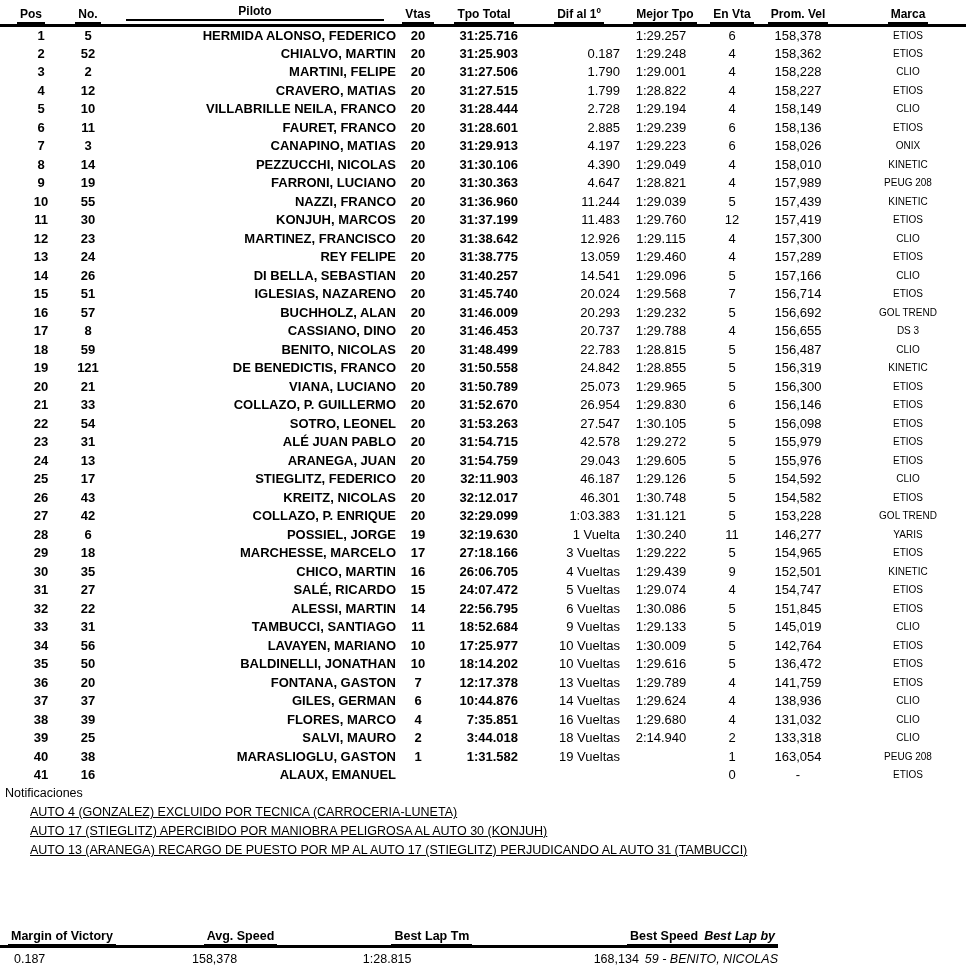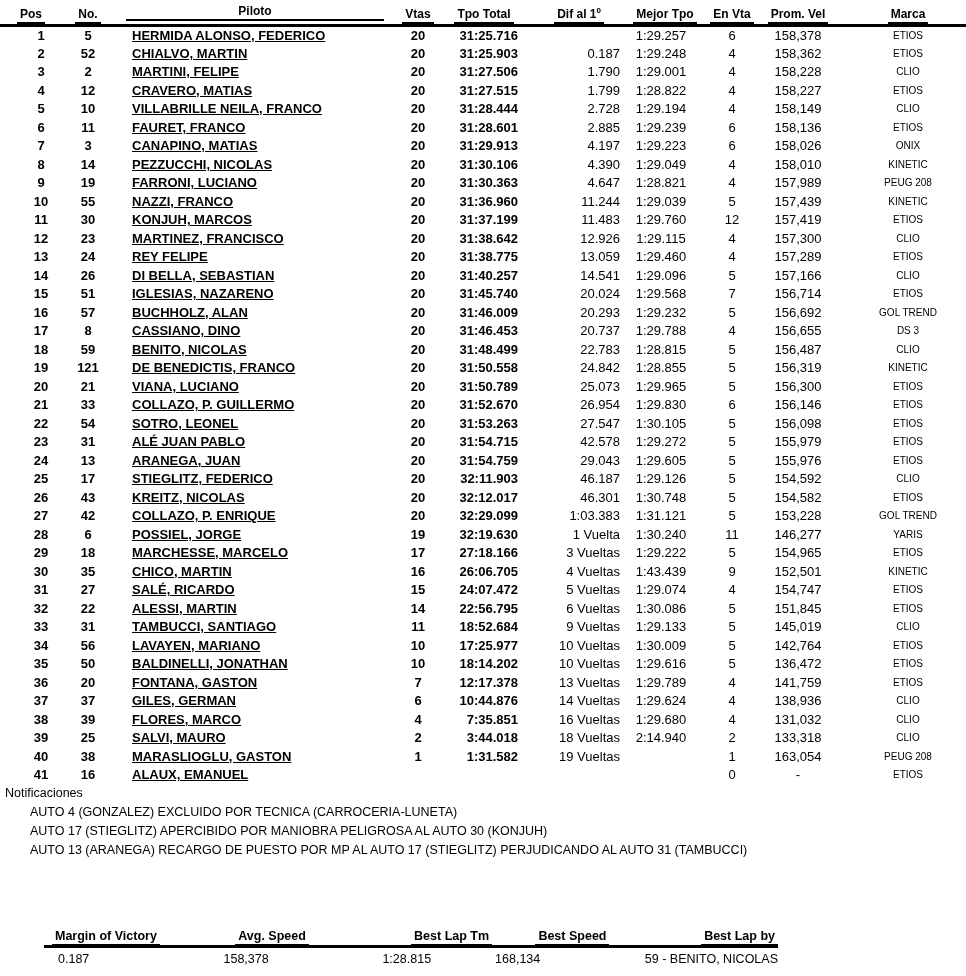--- a/index.html
+++ b/index.html
@@ -29,7 +29,7 @@
   }
   .c-pos    { font-weight: bold; text-align: center; padding-left: 20px; }
   .c-no     { font-weight: bold; text-align: center; }
-  .c-piloto { font-weight: bold; text-align: left; padding-left: 18px; text-decoration: underline; }
+  .c-piloto { font-weight: bold; text-align: right; padding-left: 18px; }
   .c-vtas   { font-weight: bold; text-align: center; }
   .c-tpo    { font-weight: bold; text-align: right; padding-right: 10px; }
   .c-dif    { text-align: right; padding-right: 10px; }

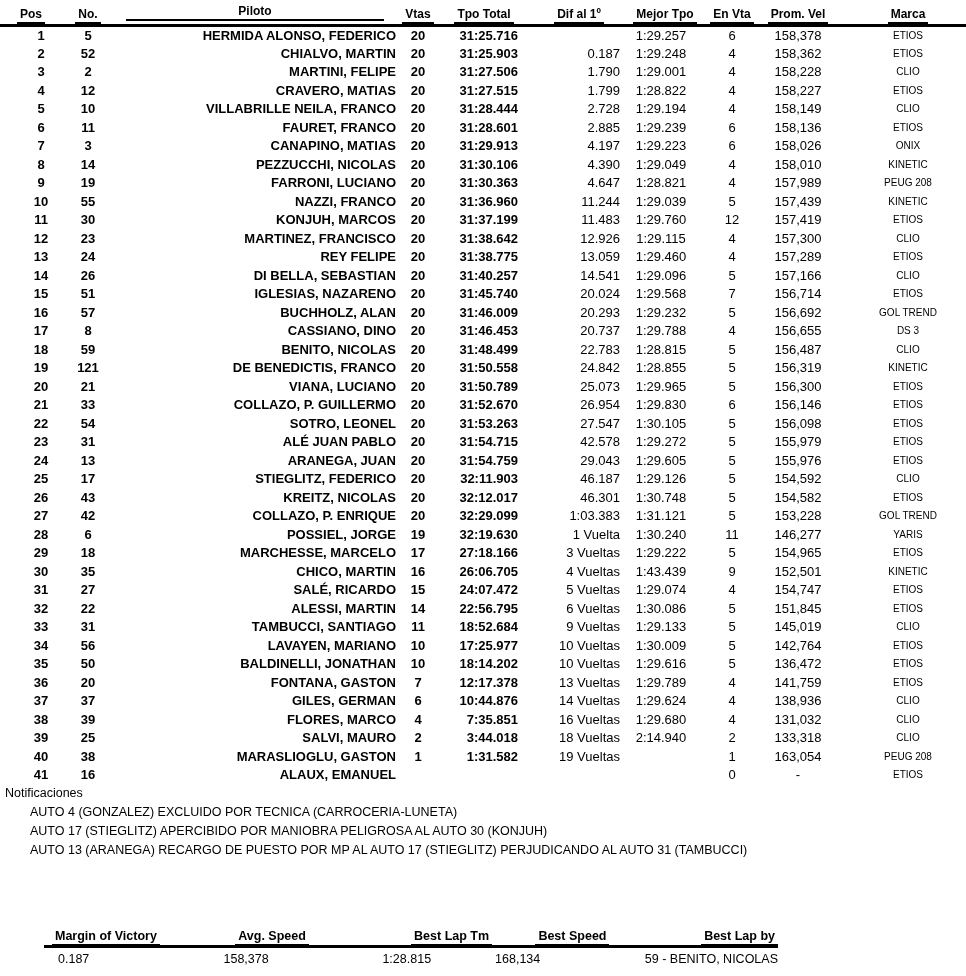--- a/index.html
+++ b/index.html
@@ -439,7 +439,7 @@
         <td class="c-vtas">16</td>
         <td class="c-tpo">26:06.705</td>
         <td class="c-dif">4 Vueltas</td>
-        <td class="c-mejor">1:43.439</td>
+        <td class="c-mejor">1:29.439</td>
         <td class="c-envta">9</td>
         <td class="c-prom">152,501</td>
         <td class="c-marca">KINETIC</td>

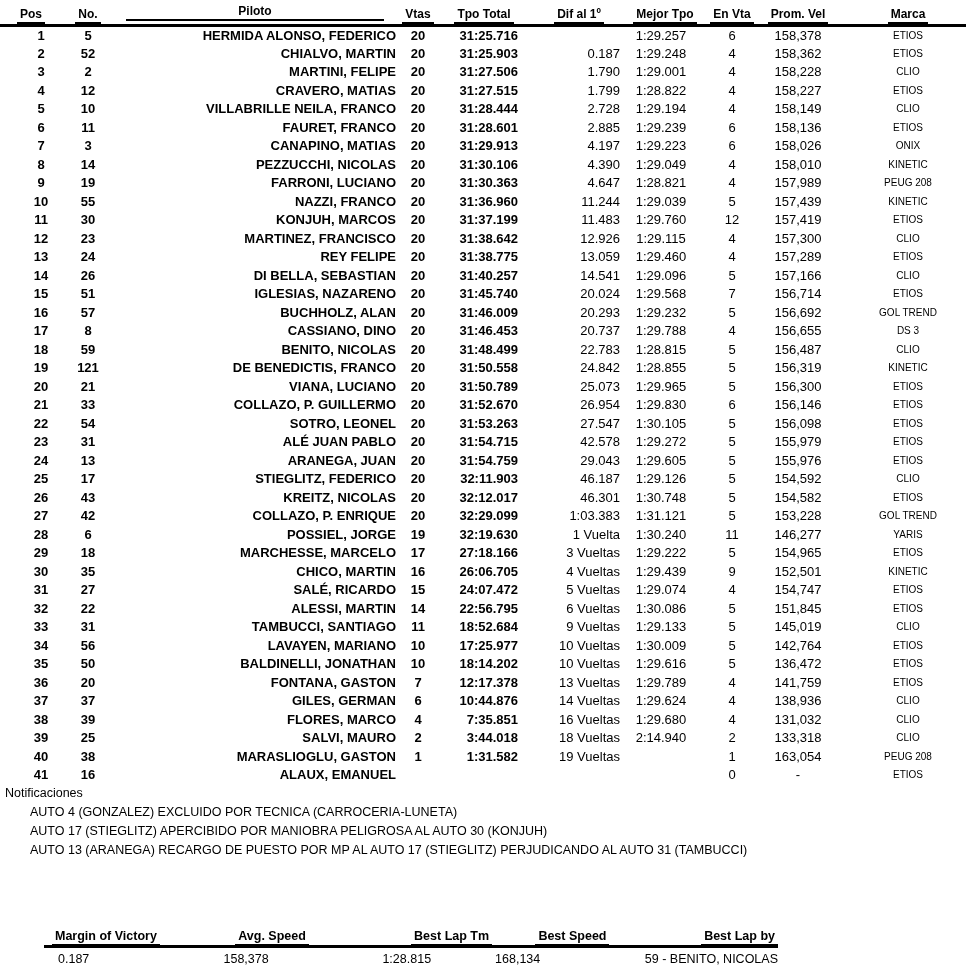--- a/index.html
+++ b/index.html
@@ -40,7 +40,7 @@
 
   
   .notifications { font-size: 12.5px; line-height: 19px; padding-left: 5px; }
-  .notif-line { padding-left: 25px; }
+  .notif-line { padding-left: 25px; text-decoration: underline; }
 
   
   .summary { position: absolute; left: 0; top: 929px; width: 778px; font-size: 12.5px; padding-left: 44px; }

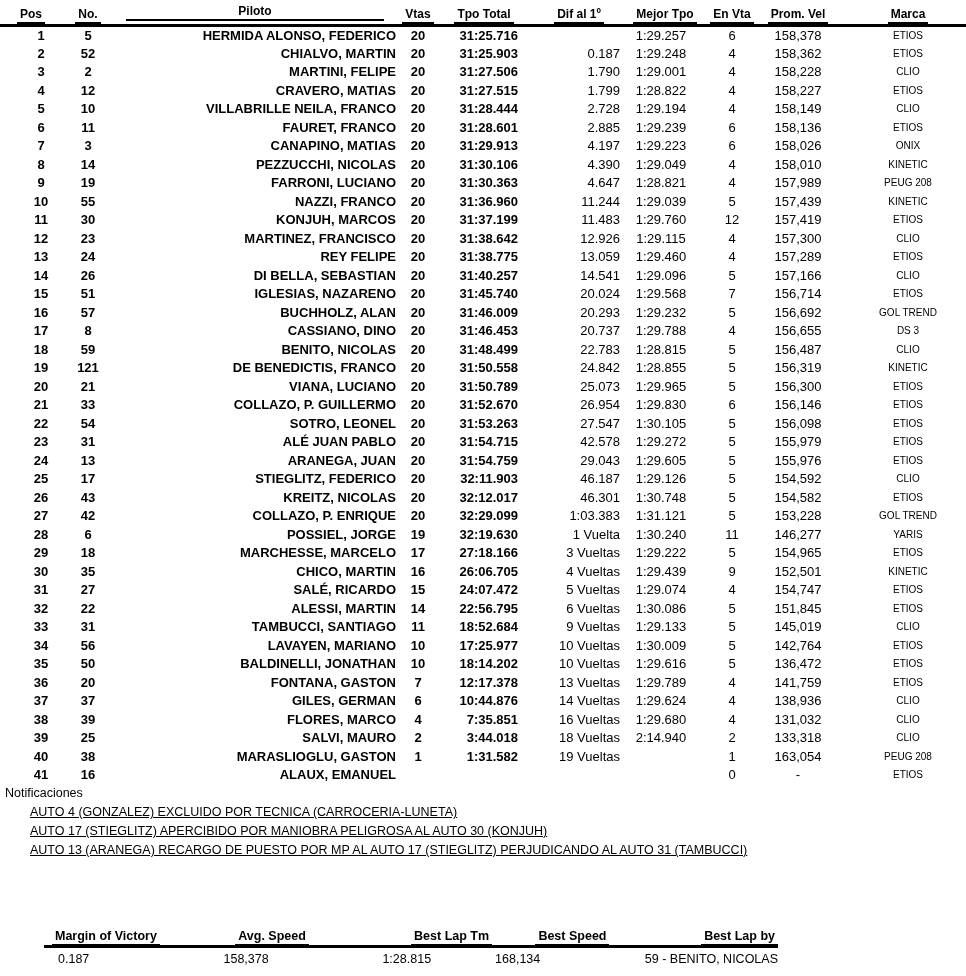--- a/index.html
+++ b/index.html
@@ -43,7 +43,7 @@
   .notif-line { padding-left: 25px; text-decoration: underline; }
 
   
-  .summary { position: absolute; left: 0; top: 929px; width: 778px; font-size: 12.5px; padding-left: 44px; }
+  .summary { position: absolute; left: 0; top: 929px; width: 778px; font-size: 12.5px; }
   .summary-header { display: flex; border-bottom: 3px solid #000; padding: 0 0 2px 8px; font-weight: bold; }
   .summary-values { display: flex; padding: 4px 0 0 8px; }
   .s-col { white-space: nowrap; }

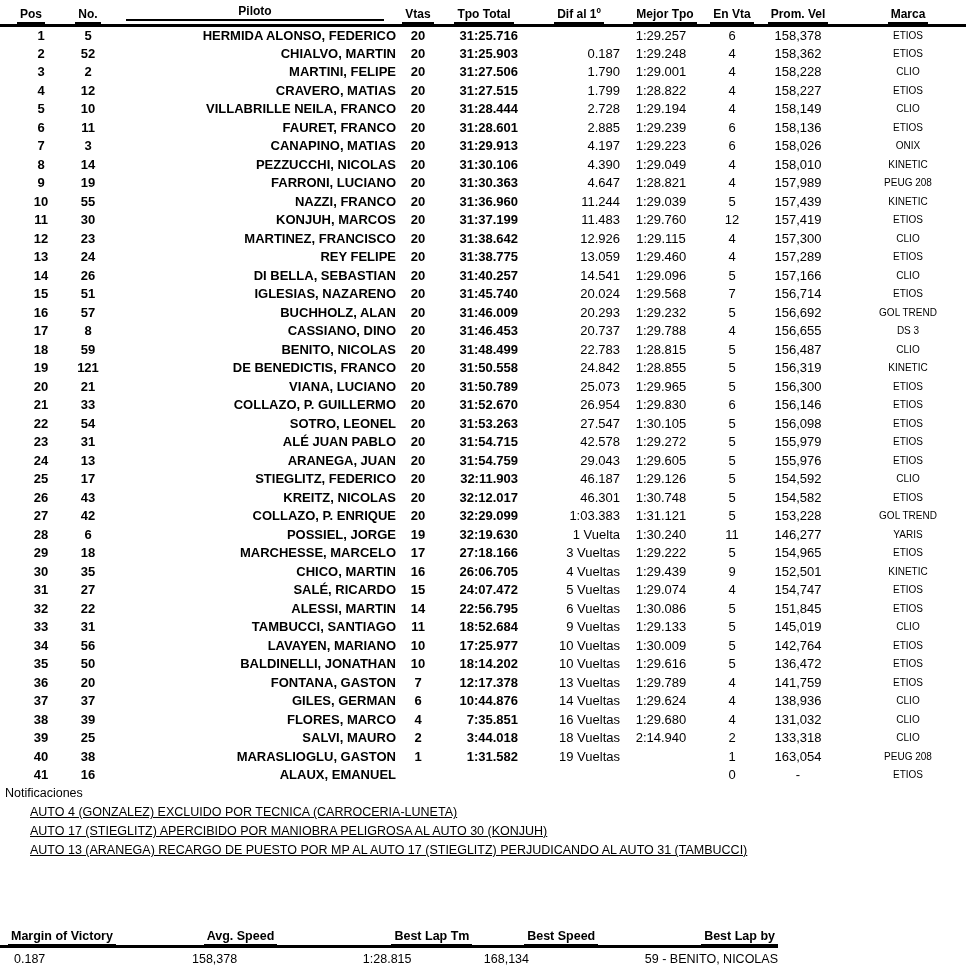--- a/index.html
+++ b/index.html
@@ -49,7 +49,7 @@
   .s-col { white-space: nowrap; }
   .s-val { padding-left: 6px; }
   .sw0 { width: 199px; } .sw1 { width: 191px; } .sw2 { width: 135px; }
-  .sw3 { width: 180px; } .sw4 { flex: 1; }
+  .sw3 { width: 180px; text-align: right; } .sw4 { flex: 1; }
 </style>
 </head>
 <body>

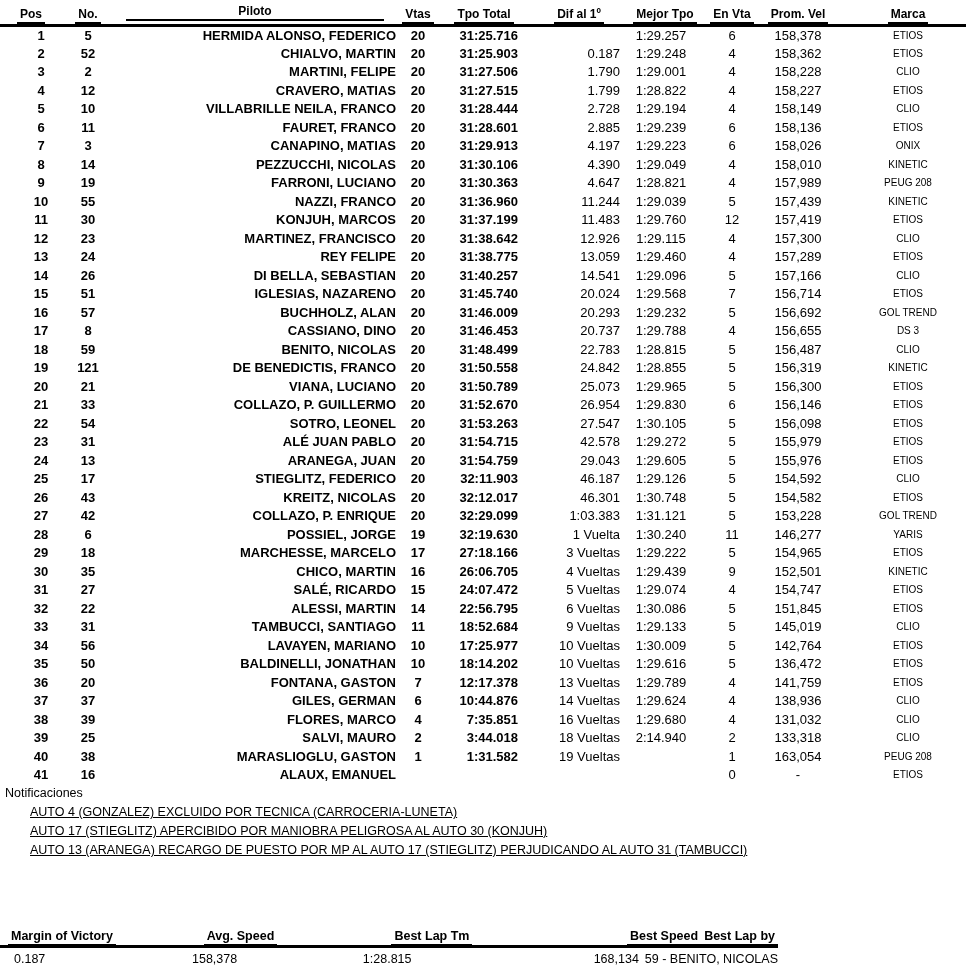--- a/index.html
+++ b/index.html
@@ -49,7 +49,7 @@
   .s-col { white-space: nowrap; }
   .s-val { padding-left: 6px; }
   .sw0 { width: 199px; } .sw1 { width: 191px; } .sw2 { width: 135px; }
-  .sw3 { width: 180px; text-align: right; } .sw4 { flex: 1; }
+  .sw3 { width: 180px; text-align: right; } .sw4 { flex: 1; font-style: italic; }
 </style>
 </head>
 <body>

